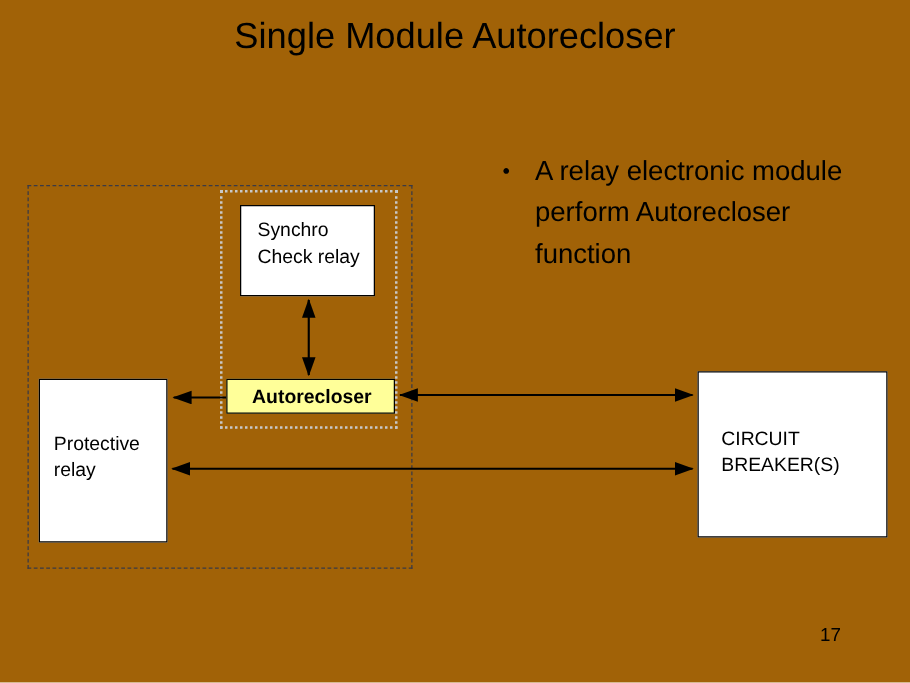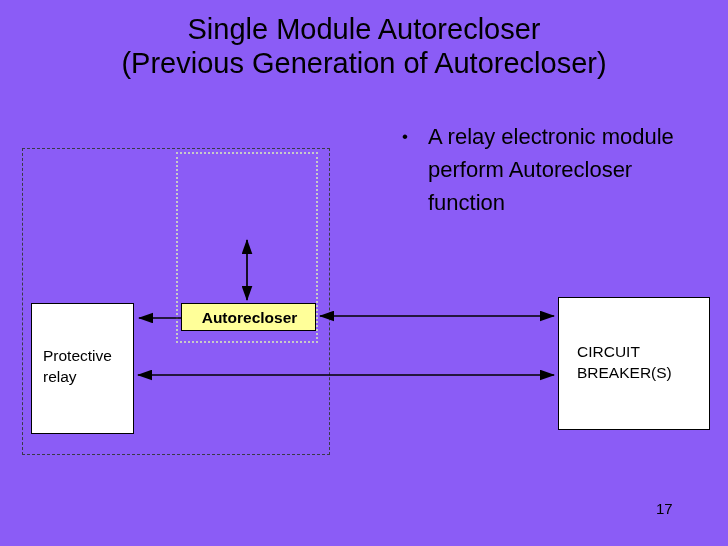--- a/index.html
+++ b/index.html
@@ -15,7 +15,7 @@
     position: relative;
     width: 728px;
     height: 546px;
-    background: #8b5cf6;
+    background: #a16207;
     overflow: hidden;
   }
 

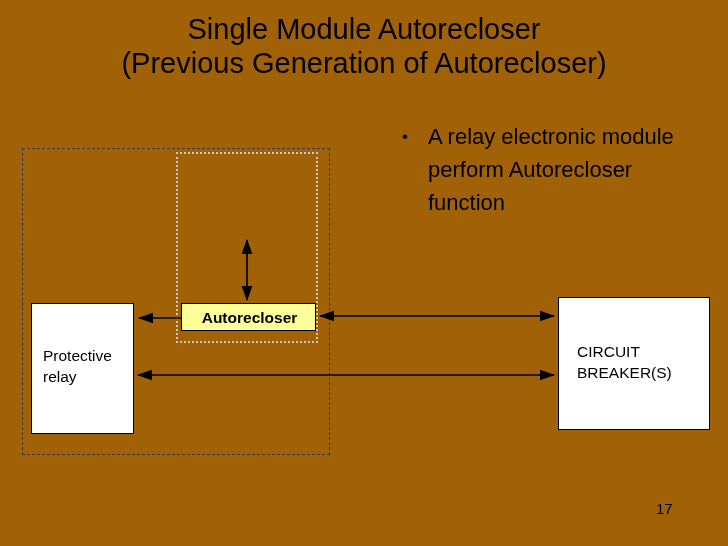--- a/index.html
+++ b/index.html
@@ -198,7 +198,6 @@
 
   <div class="title-block">
     <div class="title-line">Single Module Autorecloser</div>
-    <div class="title-line">(Previous Generation of Autorecloser)</div>
   </div>
 
   <div class="bullet-row">

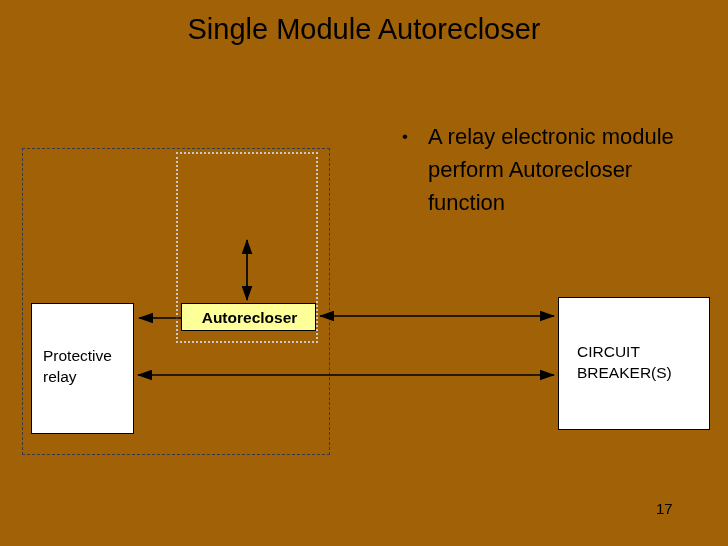--- a/index.html
+++ b/index.html
@@ -230,6 +230,9 @@
       <line x1="138" y1="375" x2="554" y2="375" stroke="#000000" stroke-width="1.7" marker-start="url(#ah-start)" marker-end="url(#ah-end)"></line>
     </svg>
 
+    <div class="box" id="box-synchro">
+      <div class="box-label" id="label-synchro">Synchro Check relay</div>
+    </div>
 
     <div class="box" id="box-autorecloser">
       <div class="box-label" id="label-autorecloser">Autorecloser</div>

